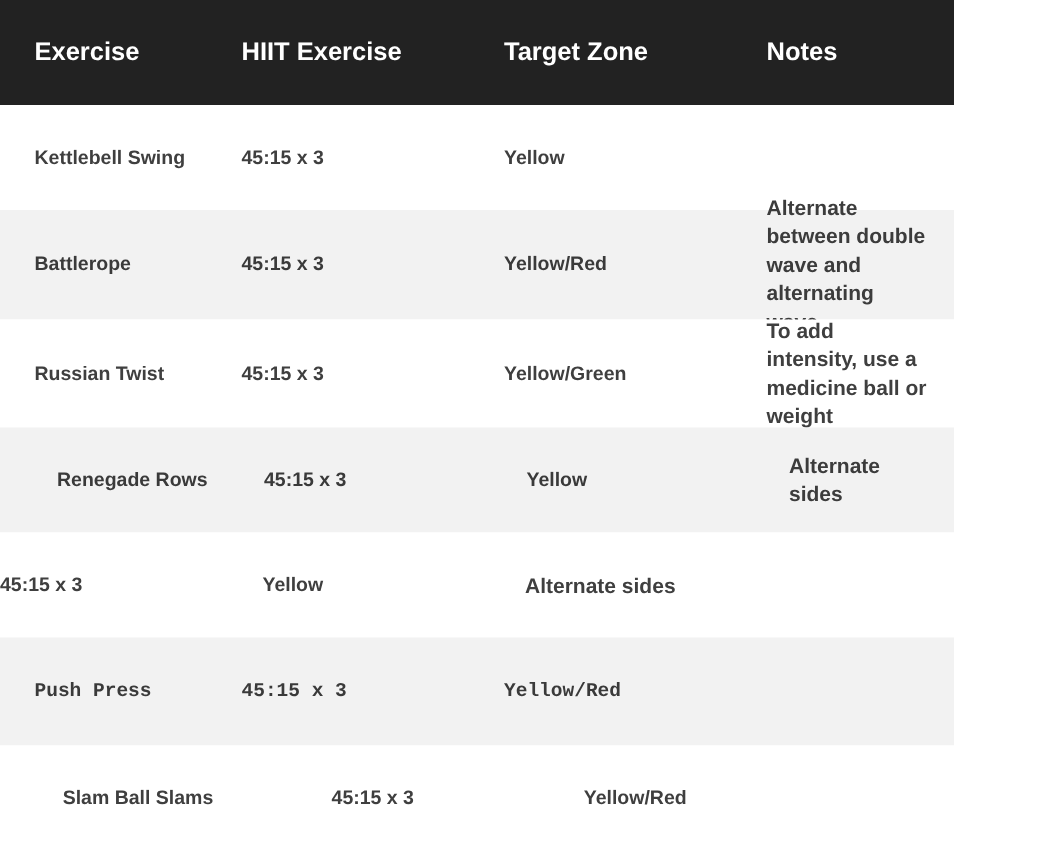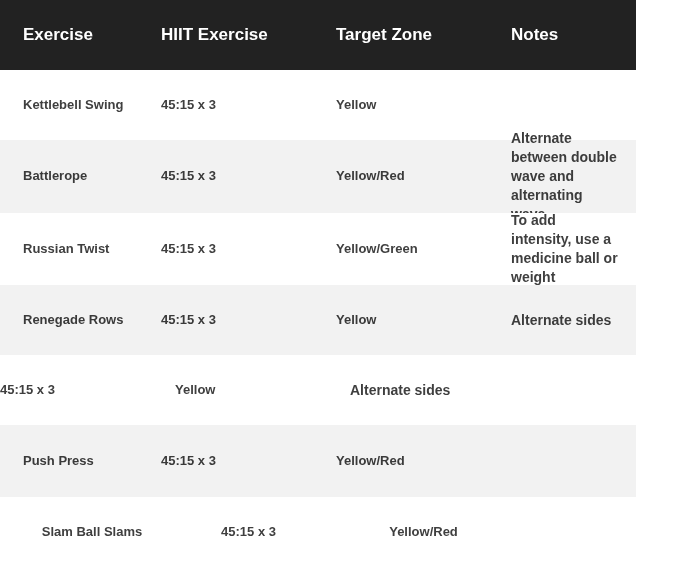--- a/index.html
+++ b/index.html
@@ -112,7 +112,7 @@
         <div class="td col-zone">Yellow/Green</div>
         <div class="td col-notes td-notes">To add intensity, use a medicine ball or weight</div>
       </div>
-      <div class="tr alt" style="height: 70px; flex: 0 0 70px;">
+      <div class="tr alt" style="height: 70px; flex: 0 0 70px; padding-left: 15px;">
         <div class="td col-exercise">Renegade Rows</div>
         <div class="td col-duration">45:15 x 3</div>
         <div class="td col-zone">Yellow</div>

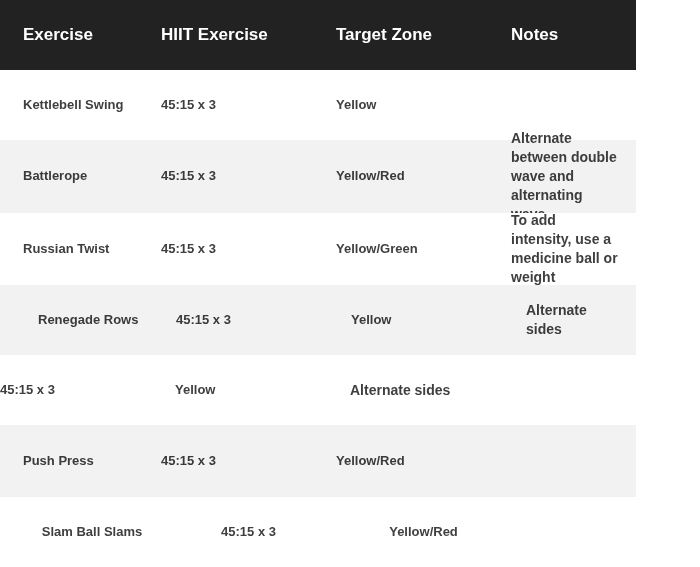--- a/index.html
+++ b/index.html
@@ -123,7 +123,7 @@
         <div class="td col-zone">Yellow</div>
         <div class="td col-notes td-notes">Alternate sides</div>
       </div>
-      <div class="tr alt" style="height: 72px; flex: 0 0 72px;">
+      <div class="tr alt" style="height: 72px; flex: 0 0 72px; font-family: Liberation Mono, monospace;">
         <div class="td col-exercise">Push Press</div>
         <div class="td col-duration">45:15 x 3</div>
         <div class="td col-zone">Yellow/Red</div>

